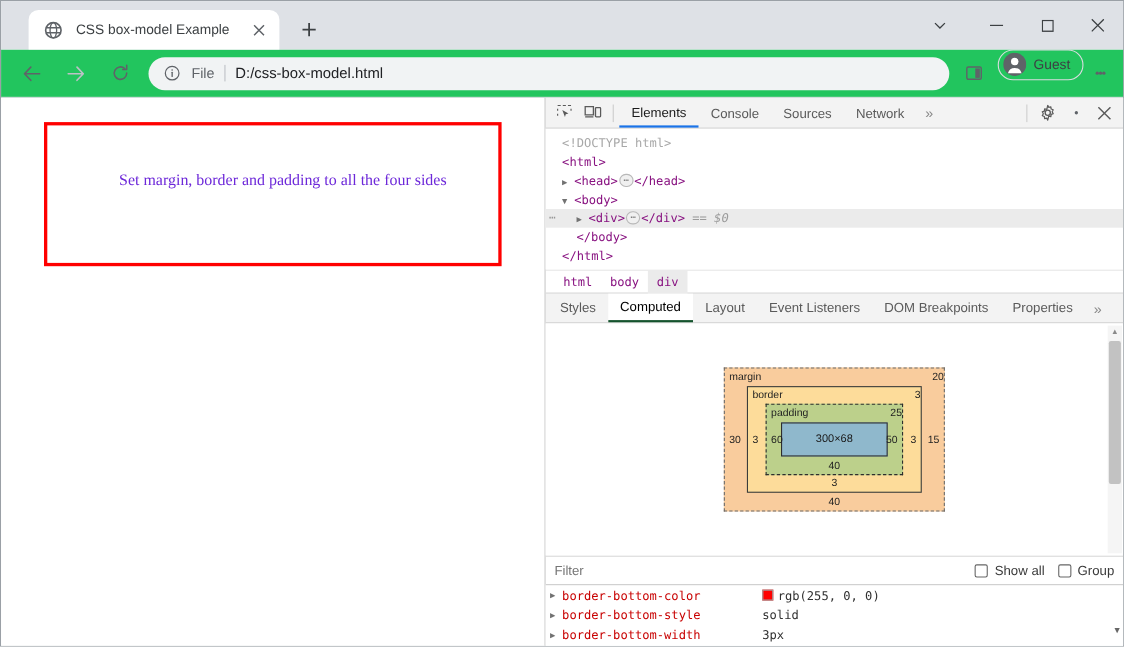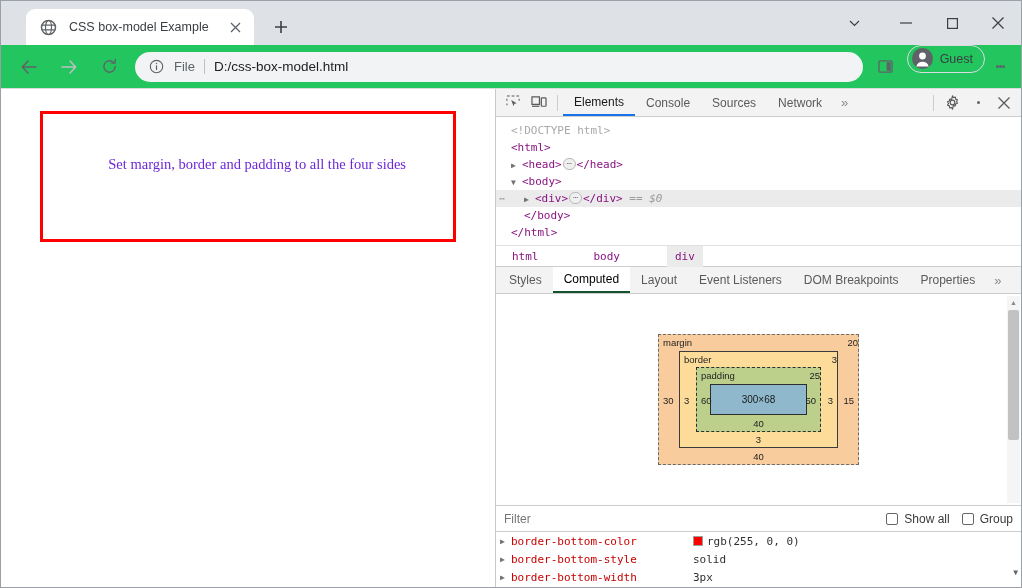--- a/index.html
+++ b/index.html
@@ -273,7 +273,6 @@
     padding-left: 8px;
     background: #ffffff;
     flex: 0 0 auto;
-    gap: 39px;
   }
   .crumb {
     font-size: 11px;

